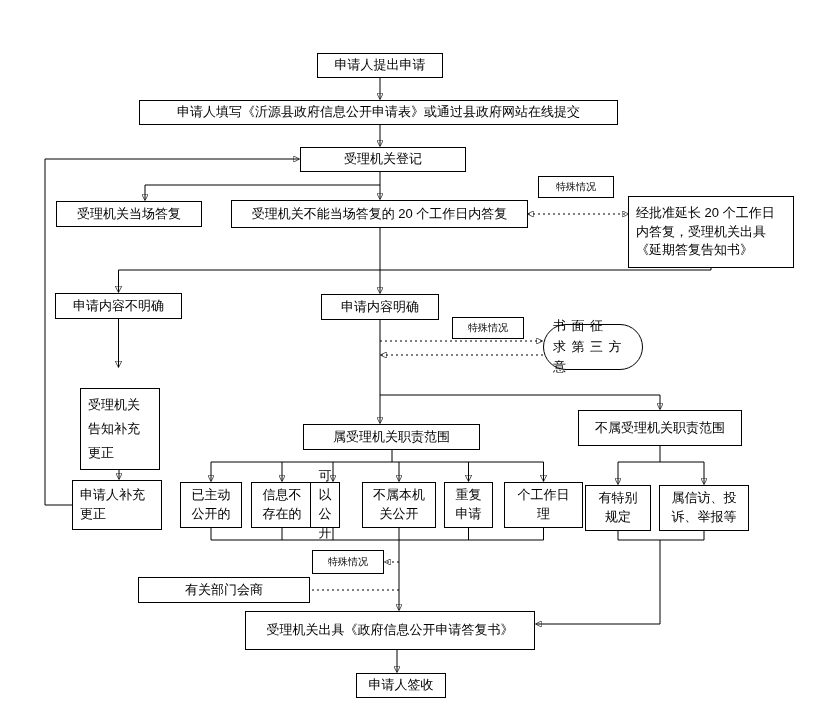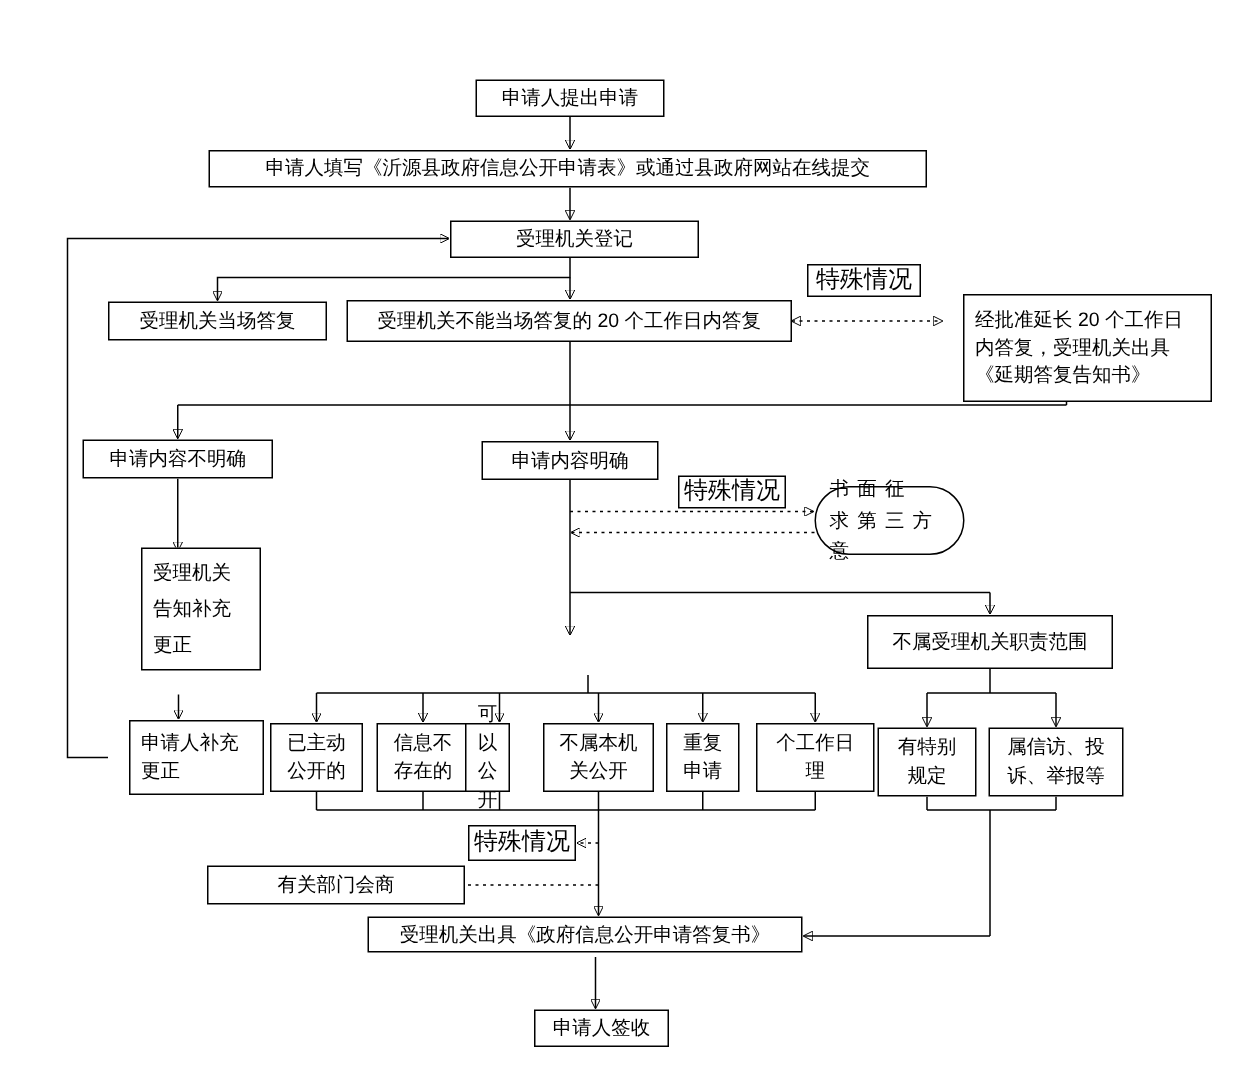--- a/index.html
+++ b/index.html
@@ -18,7 +18,7 @@
   .node.left { justify-content:flex-start; text-align:left; padding-left:7px;margin-left:14px; }
   .node.tall { line-height:1.85; }
   .node.spaced { letter-spacing:0.42em; justify-content:flex-start; text-align:left; padding-left:9px; line-height:1.6;border-radius:23px; }
-  .node.small { font-size:16px; }
+  .node.small { font-size:10px; }
 </style>
 </head>
 <body>

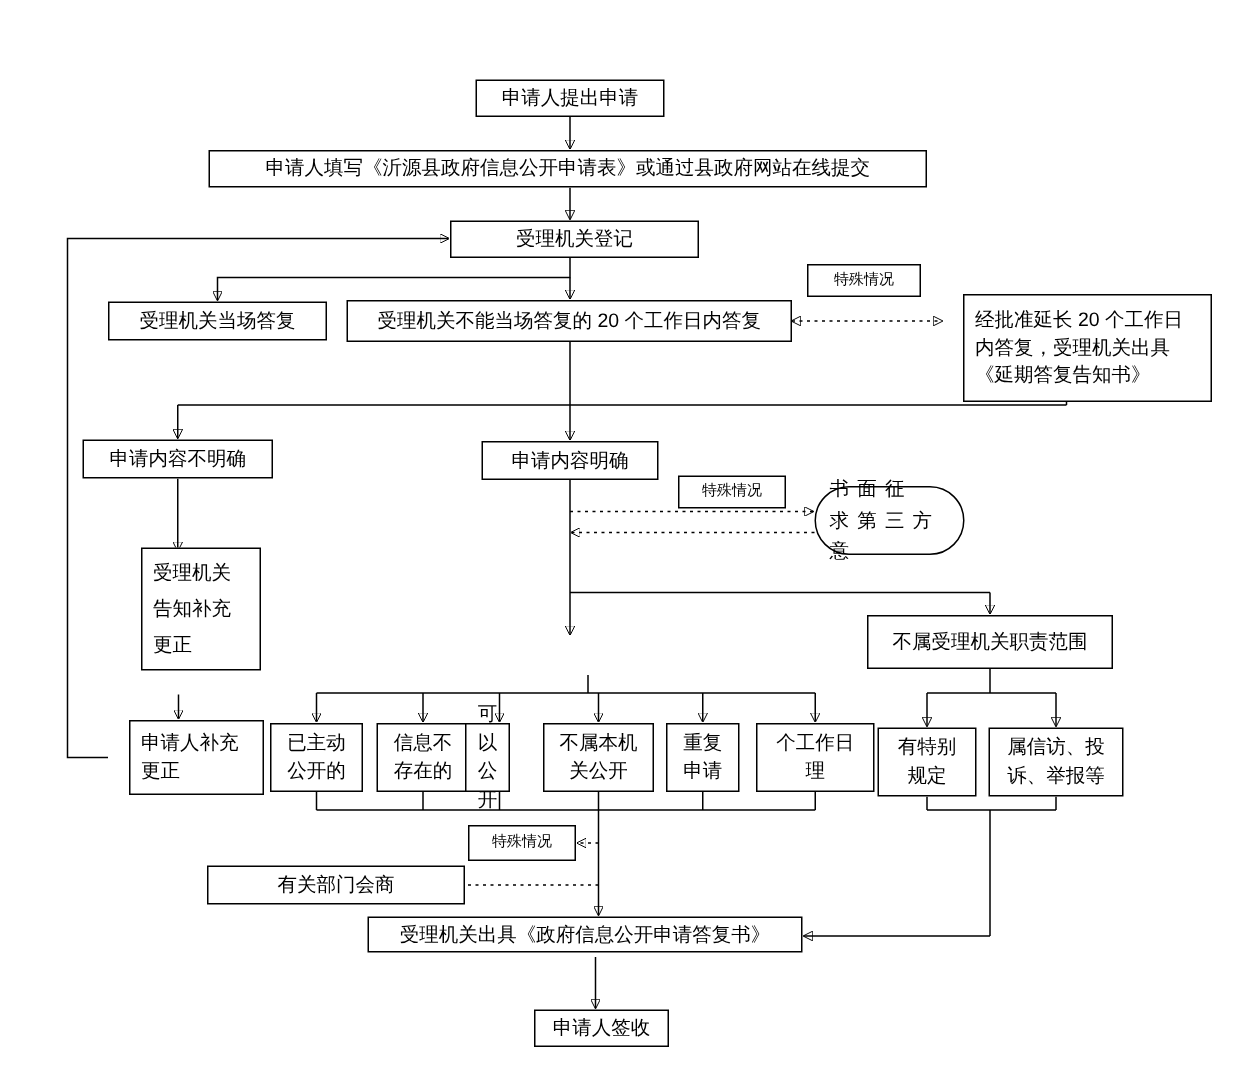--- a/index.html
+++ b/index.html
@@ -75,7 +75,7 @@
   <div class="node" style="left:317px;top:53px;width:126px;height:25px">申请人提出申请</div>
   <div class="node" style="left:139px;top:100px;width:479px;height:25px">申请人填写《沂源县政府信息公开申请表》或通过县政府网站在线提交</div>
   <div class="node" style="left:300px;top:147px;width:166px;height:25px">受理机关登记</div>
-  <div class="node" style="left:72px;top:201px;width:146px;height:26px">受理机关当场答复</div>
+  <div class="node" style="left:56px;top:201px;width:146px;height:26px">受理机关当场答复</div>
   <div class="node" style="left:231px;top:200px;width:297px;height:28px">受理机关不能当场答复的 20 个工作日内答复</div>
   <div class="node small" style="left:538px;top:176px;width:76px;height:22px">特殊情况</div>
   <div class="node left" style="left:628px;top:196px;width:166px;height:72px">经批准延长 20 个工作日

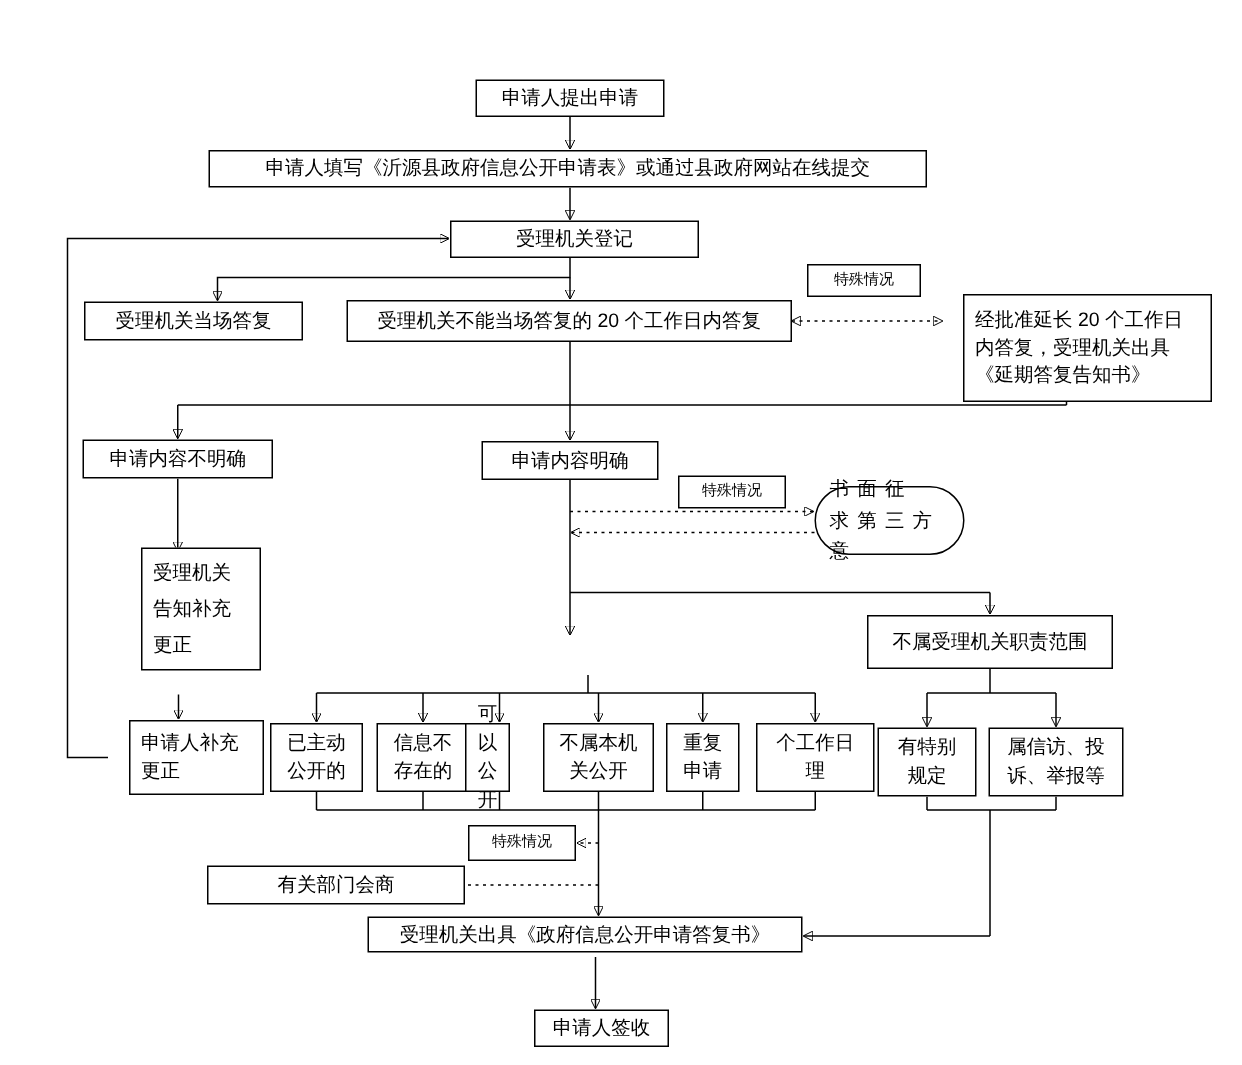--- a/index.html
+++ b/index.html
@@ -15,7 +15,7 @@
     text-align:center; font-size:13px; line-height:1.45;
     white-space:pre-line; padding:1px 3px;
   }
-  .node.left { justify-content:flex-start; text-align:left; padding-left:7px;margin-left:14px; }
+  .node.left { justify-content:flex-start; text-align:left; padding-left:7px; }
   .node.tall { line-height:1.85; }
   .node.spaced { letter-spacing:0.42em; justify-content:flex-start; text-align:left; padding-left:9px; line-height:1.6;border-radius:23px; }
   .node.small { font-size:10px; }

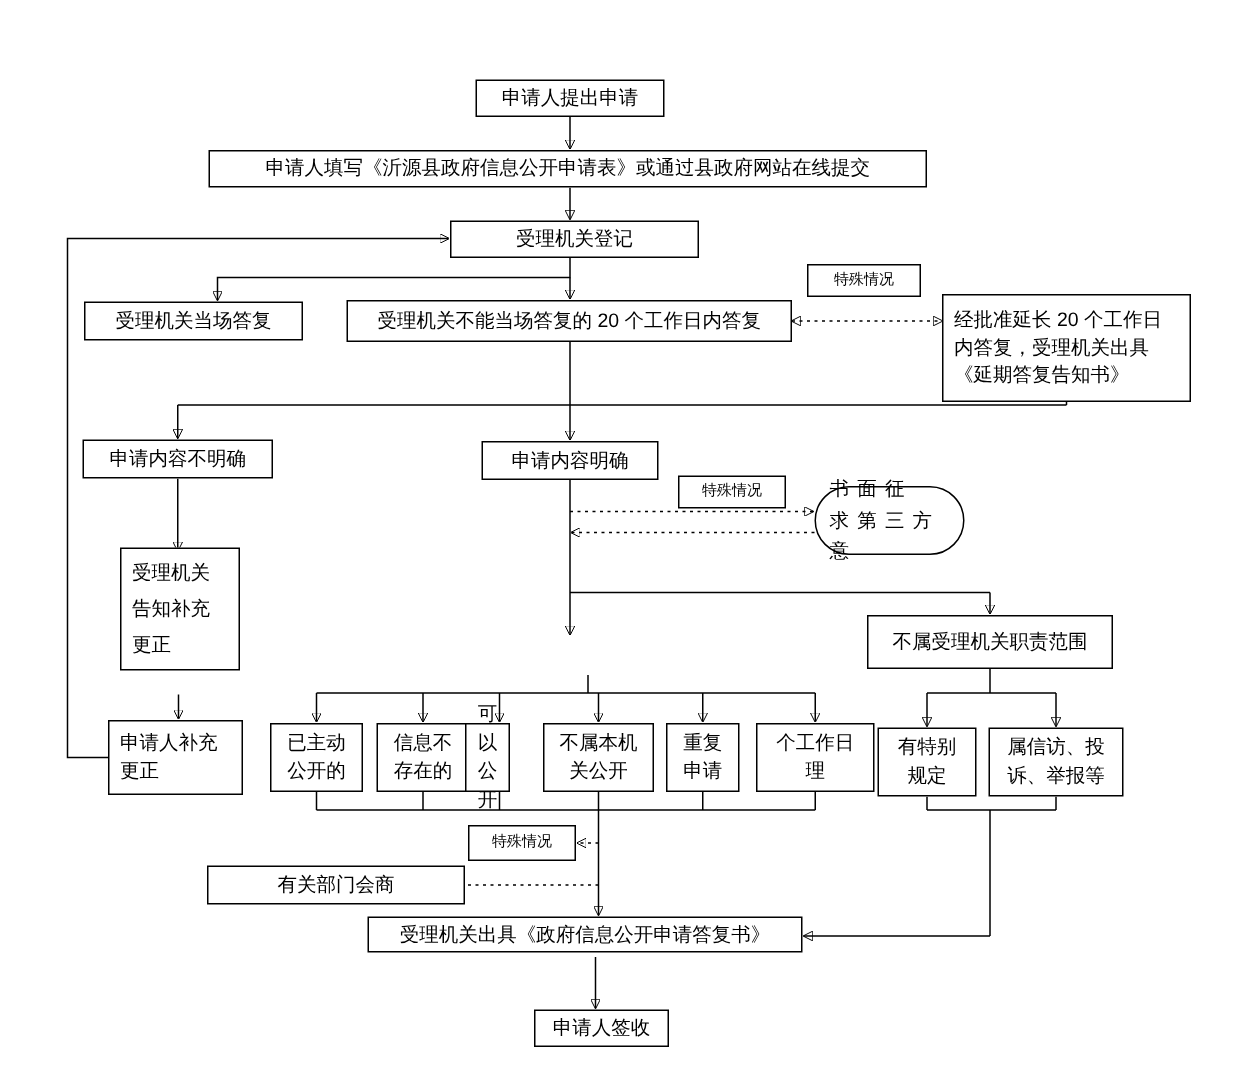--- a/index.html
+++ b/index.html
@@ -86,7 +86,7 @@
   <div class="node small" style="left:452px;top:317px;width:72px;height:22px">特殊情况</div>
   <div class="node spaced" style="left:543px;top:324px;width:100px;height:46px">书面征
 求第三方意</div>
-  <div class="node left tall" style="left:80px;top:365px;width:80px;height:82px">受理机关
+  <div class="node left tall" style="left:80px;top:388px;width:80px;height:82px">受理机关
 告知补充
 更正</div>
   <div class="node left" style="left:72px;top:480px;width:90px;height:50px">申请人补充

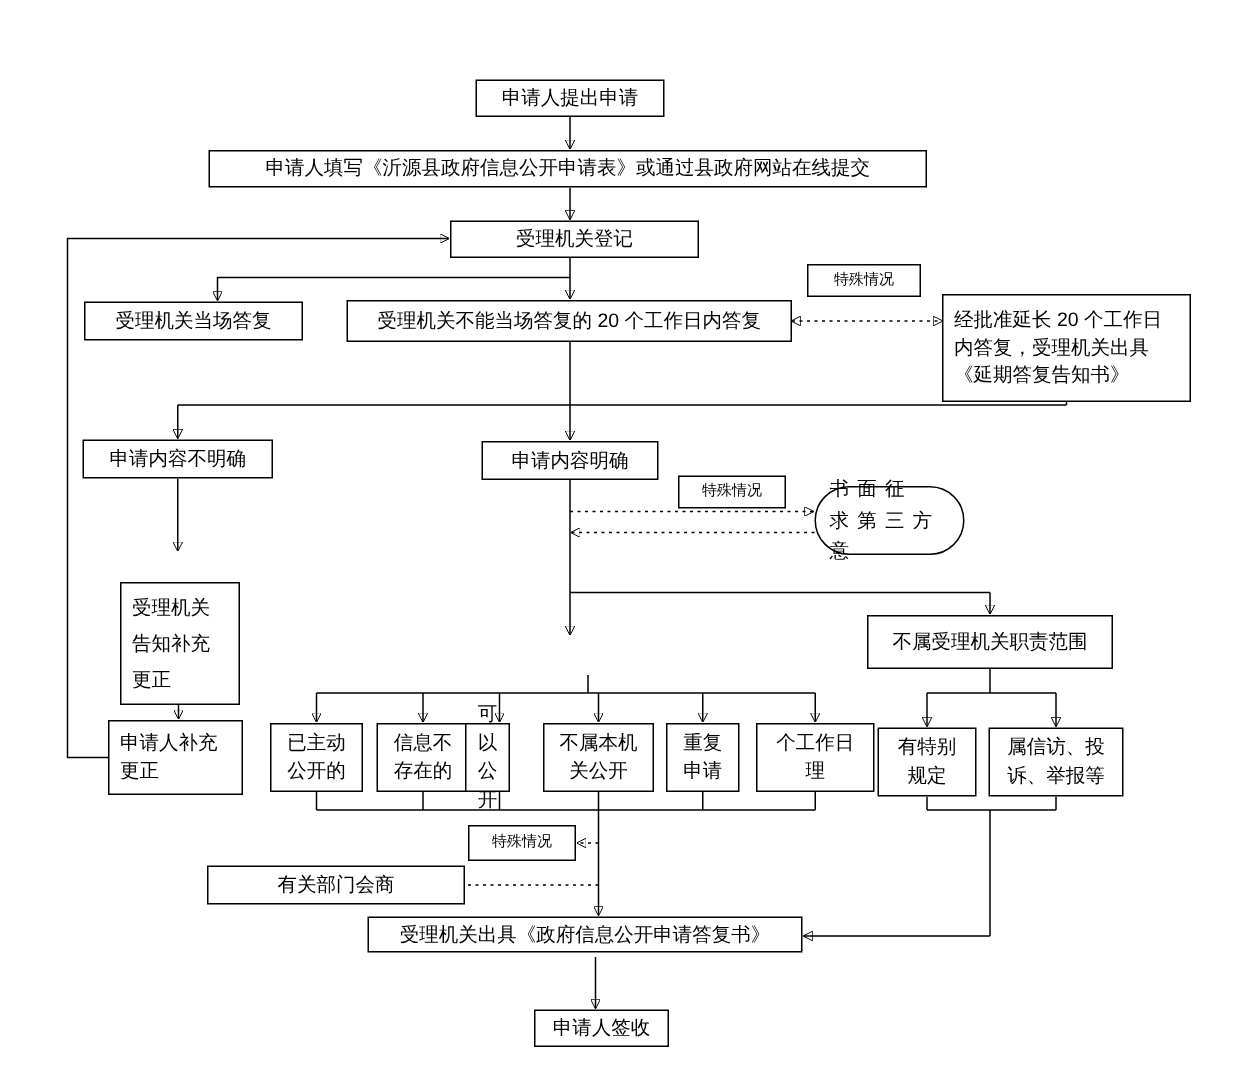--- a/index.html
+++ b/index.html
@@ -91,6 +91,7 @@
 更正</div>
   <div class="node left" style="left:72px;top:480px;width:90px;height:50px">申请人补充
 更正</div>
+  <div class="node" style="left:303px;top:424px;width:177px;height:26px">属受理机关职责范围</div>
   <div class="node" style="left:578px;top:410px;width:164px;height:36px">不属受理机关职责范围</div>
   <div class="node" style="left:180px;top:482px;width:62px;height:46px">已主动
 公开的</div>

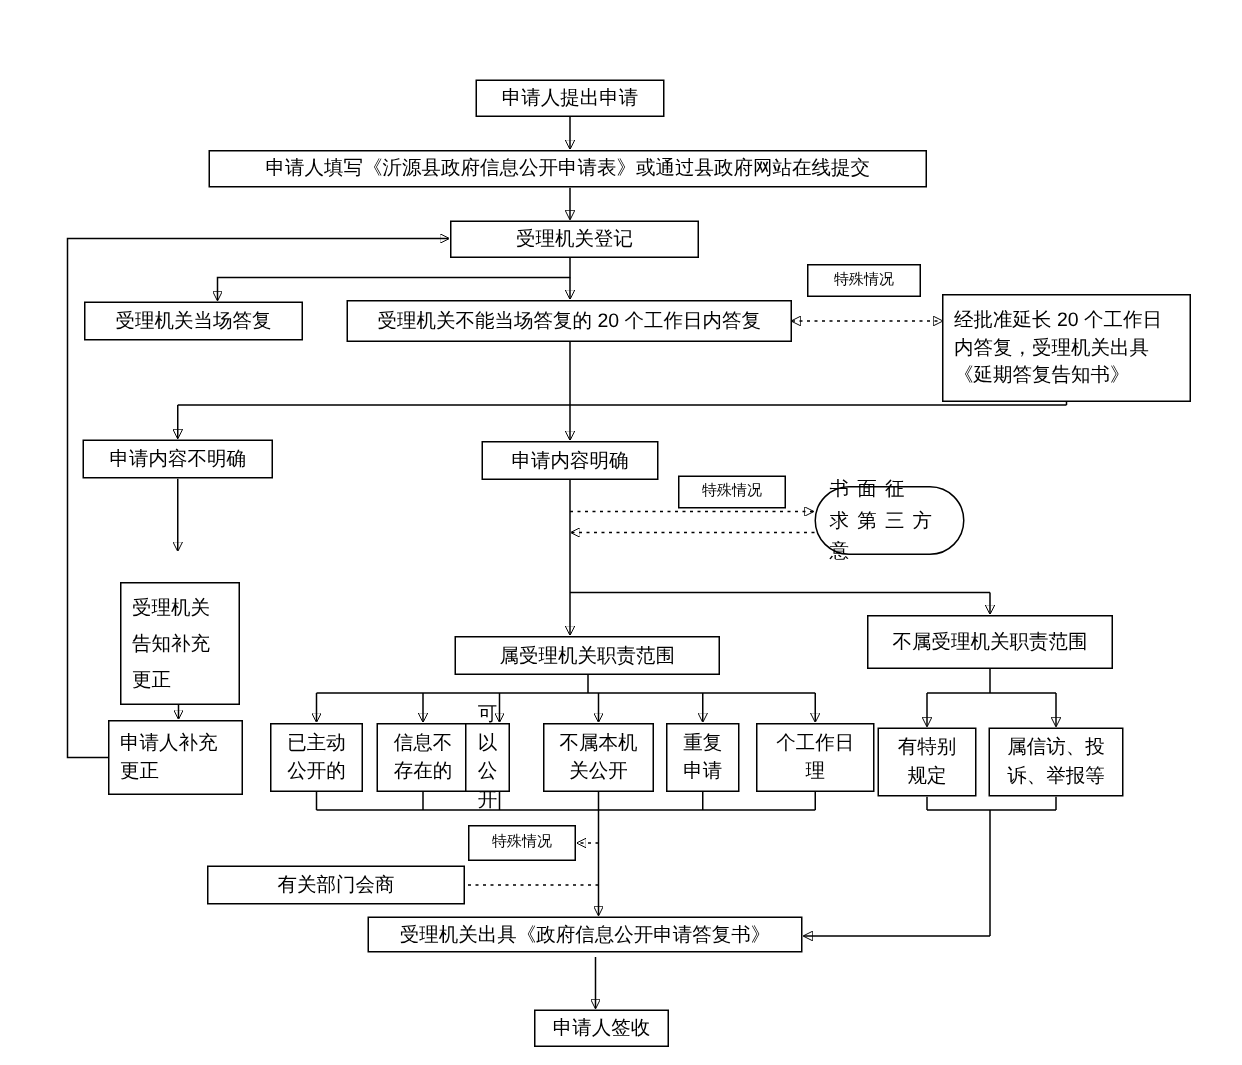--- a/index.html
+++ b/index.html
@@ -111,7 +111,7 @@
 诉、举报等</div>
   <div class="node small" style="left:312px;top:550px;width:72px;height:24px">特殊情况</div>
   <div class="node" style="left:138px;top:577px;width:172px;height:26px">有关部门会商</div>
-  <div class="node" style="left:245px;top:611px;width:290px;height:24px">受理机关出具《政府信息公开申请答复书》</div>
+  <div class="node" style="left:245px;top:611px;width:290px;height:39px">受理机关出具《政府信息公开申请答复书》</div>
   <div class="node" style="left:356px;top:673px;width:90px;height:25px">申请人签收</div>
 
 </div>

